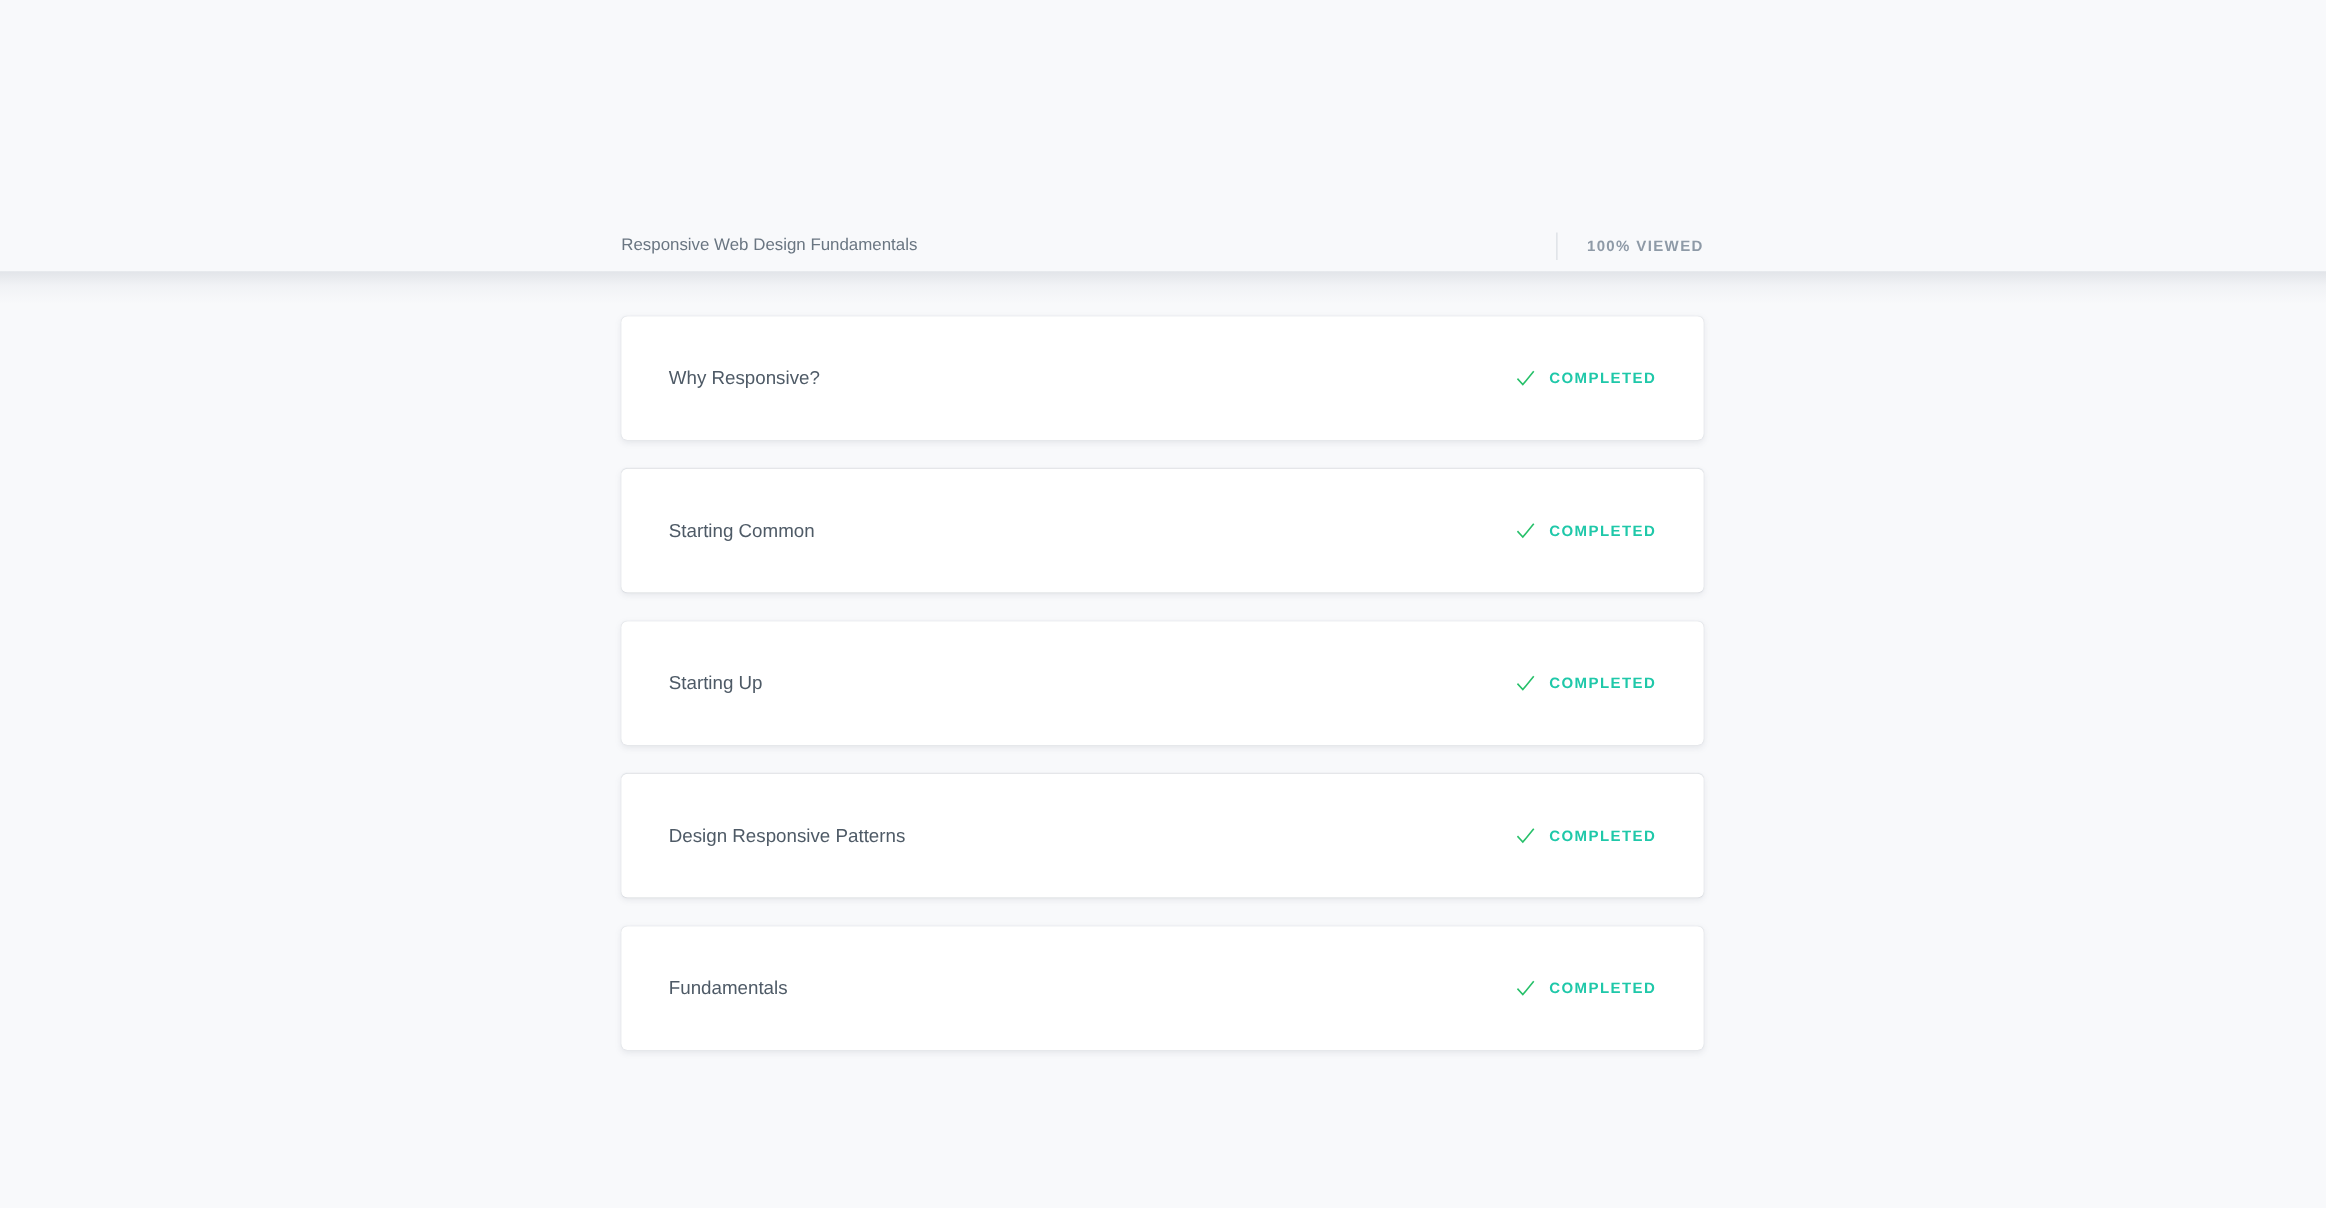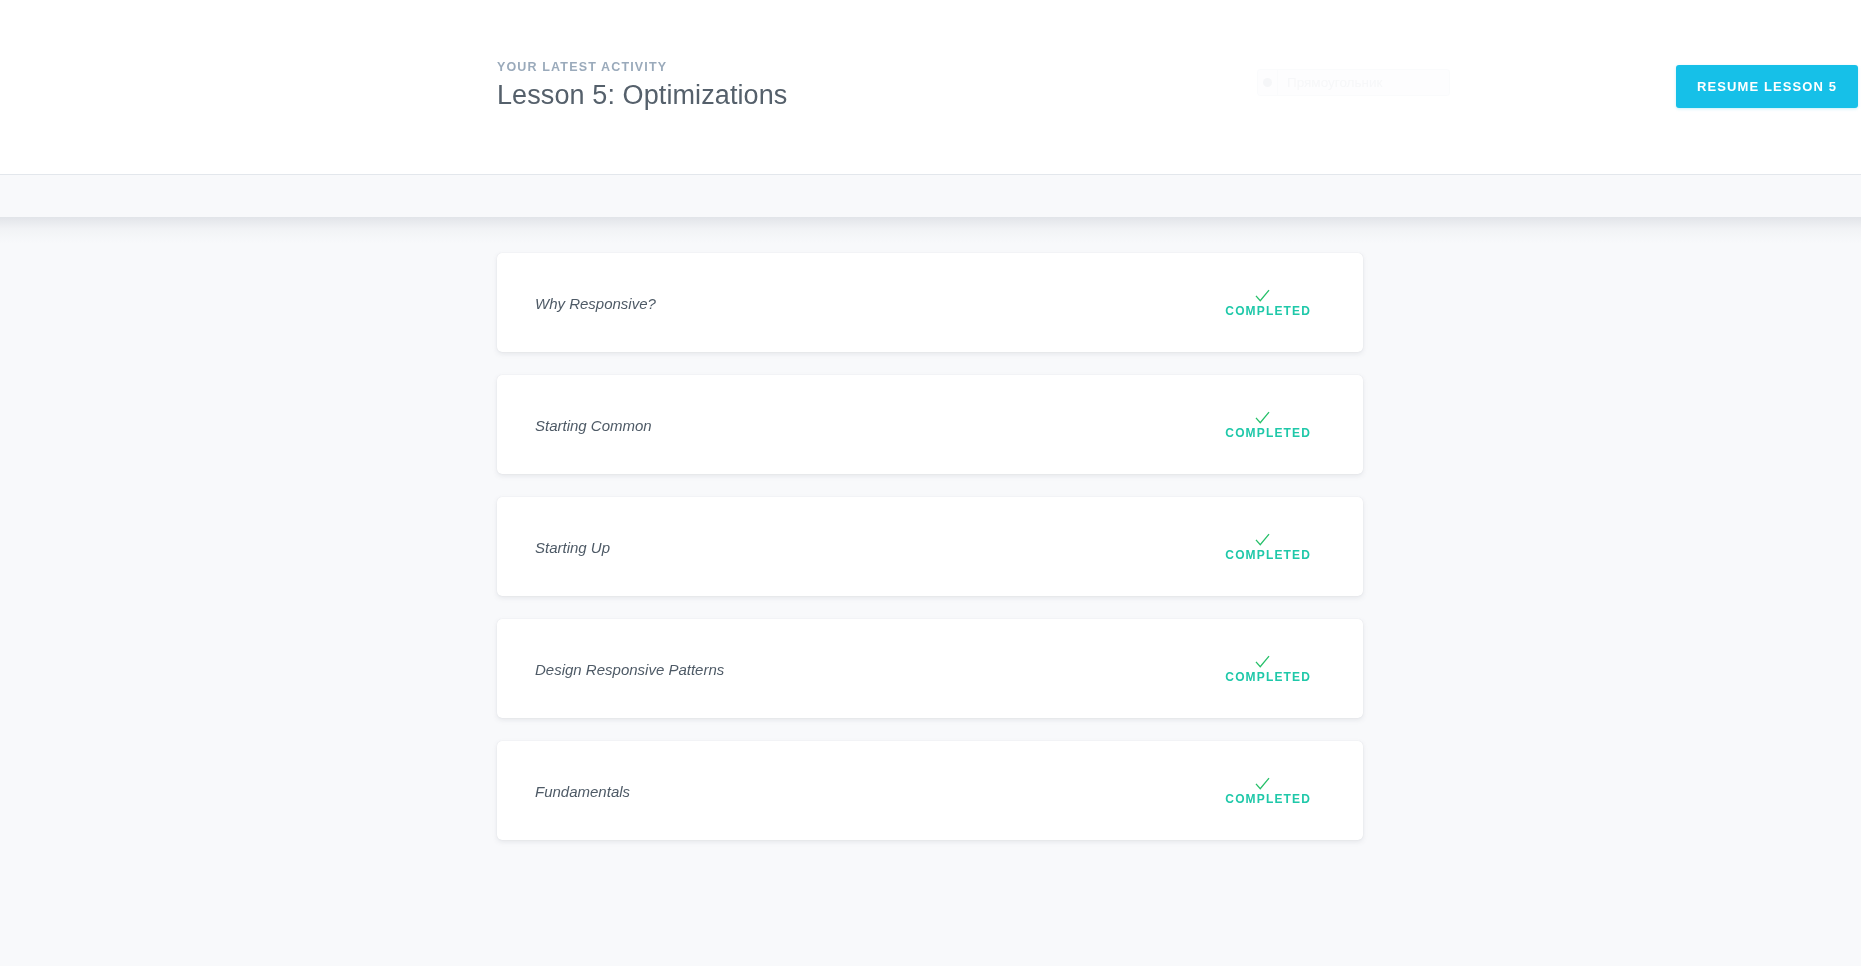--- a/index.html
+++ b/index.html
@@ -244,22 +244,6 @@
 
 <div class="page">
 
-  <div class="top-header">
-    <div class="header-inner">
-
-      <div class="activity-label">YOUR LATEST ACTIVITY</div>
-
-      <h1 class="lesson-title">Lesson 5: Optimizations</h1>
-
-      <div class="ghost-overlay">
-        <span class="ghost-dot"></span>
-        <span class="ghost-sep"></span>
-        <span class="ghost-text">Прямоугольник</span>
-      </div>
-
-      <button class="resume-button">RESUME LESSON 5</button>
-    </div>
-  </div>
 
   <div class="sub-header-shadow"></div>
 

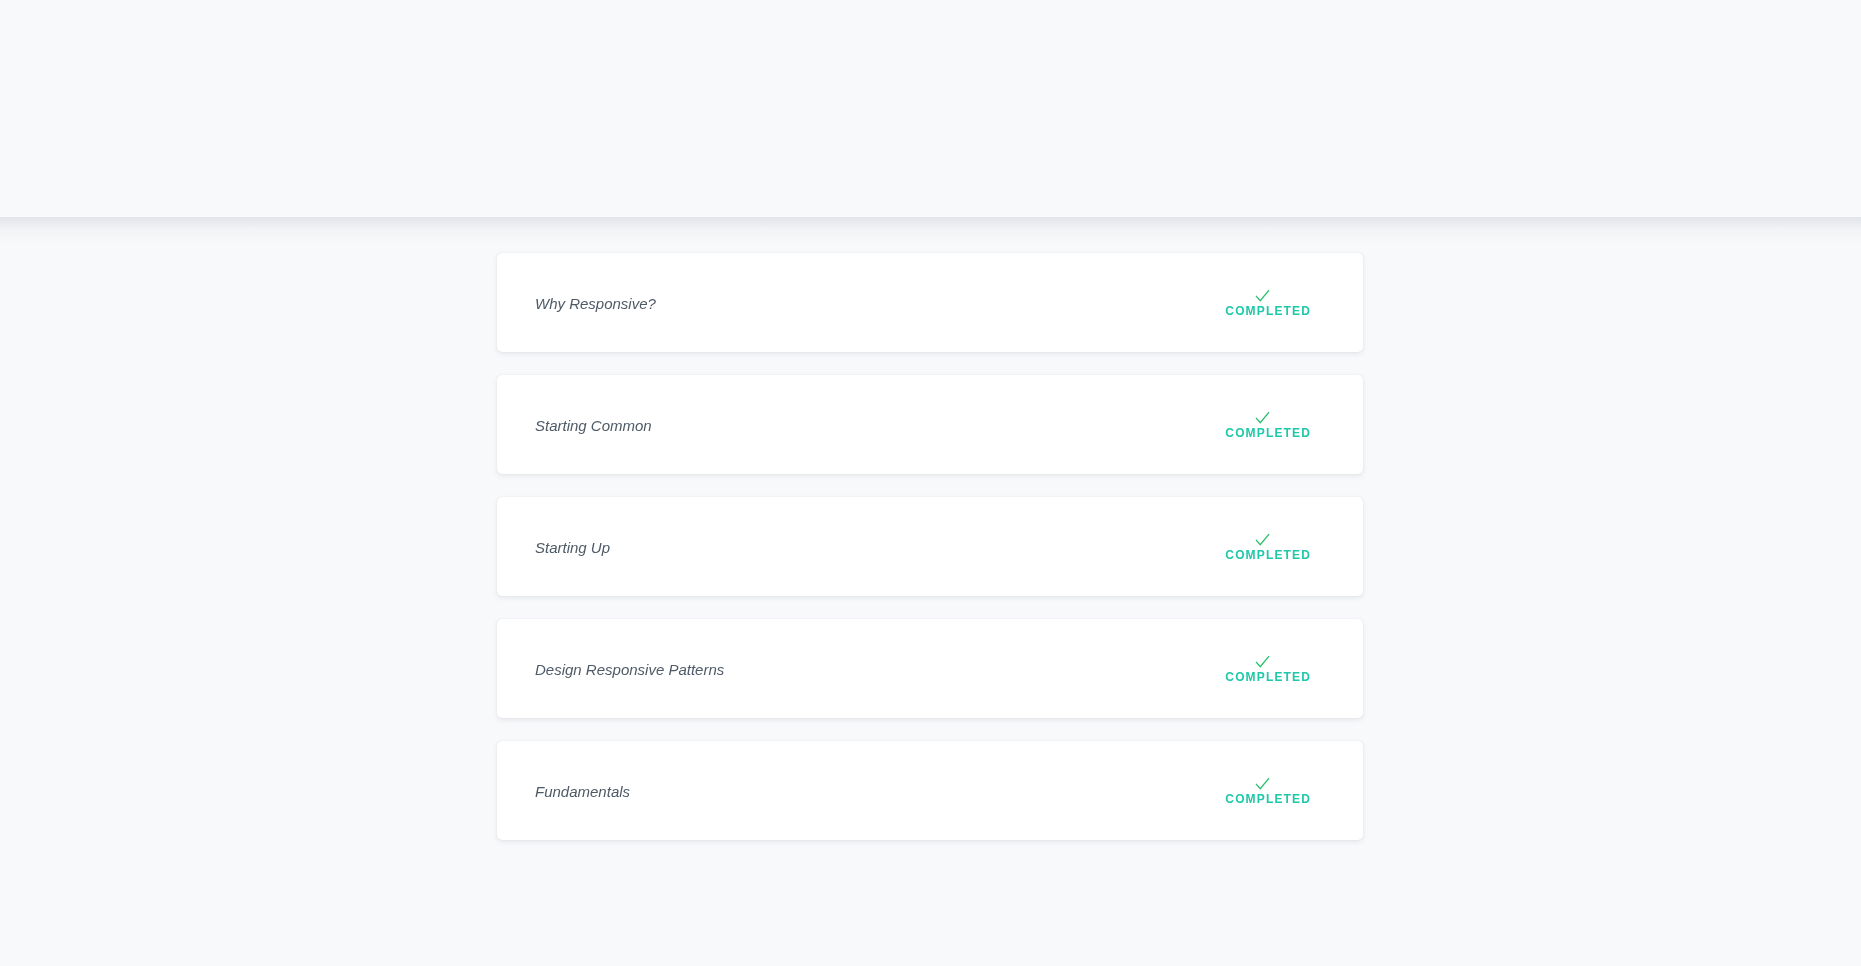--- a/index.html
+++ b/index.html
@@ -245,6 +245,16 @@
 <div class="page">
 
 
+  <div class="sub-header">
+    <div class="sub-header-inner">
+      <div class="course-name">Responsive Web Design Fundamentals</div>
+
+      <div class="viewed-group">
+        <span class="viewed-divider"></span>
+        <span class="viewed-text">100% VIEWED</span>
+      </div>
+    </div>
+  </div>
   <div class="sub-header-shadow"></div>
 
   <div class="card-list">

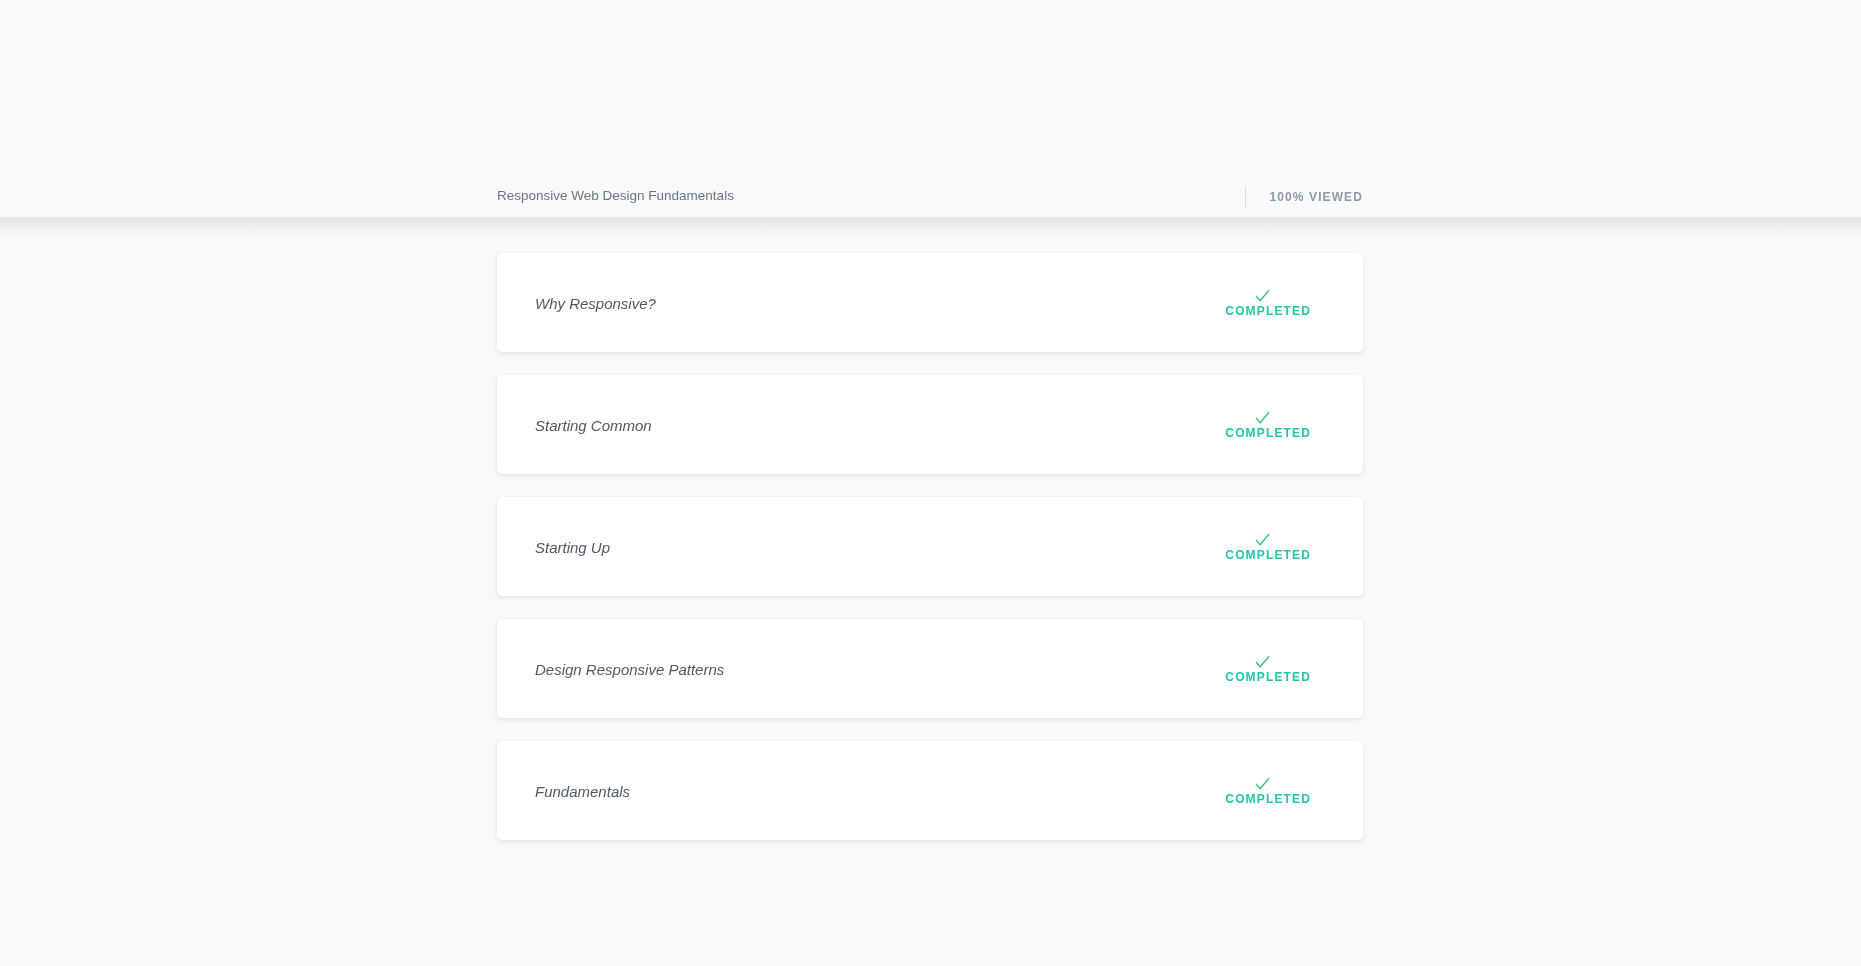--- a/index.html
+++ b/index.html
@@ -210,7 +210,6 @@
     font-size: 15px;
     color: #4e5a66;
     white-space: nowrap;
-    font-style: italic;
   }
 
   .status-group {

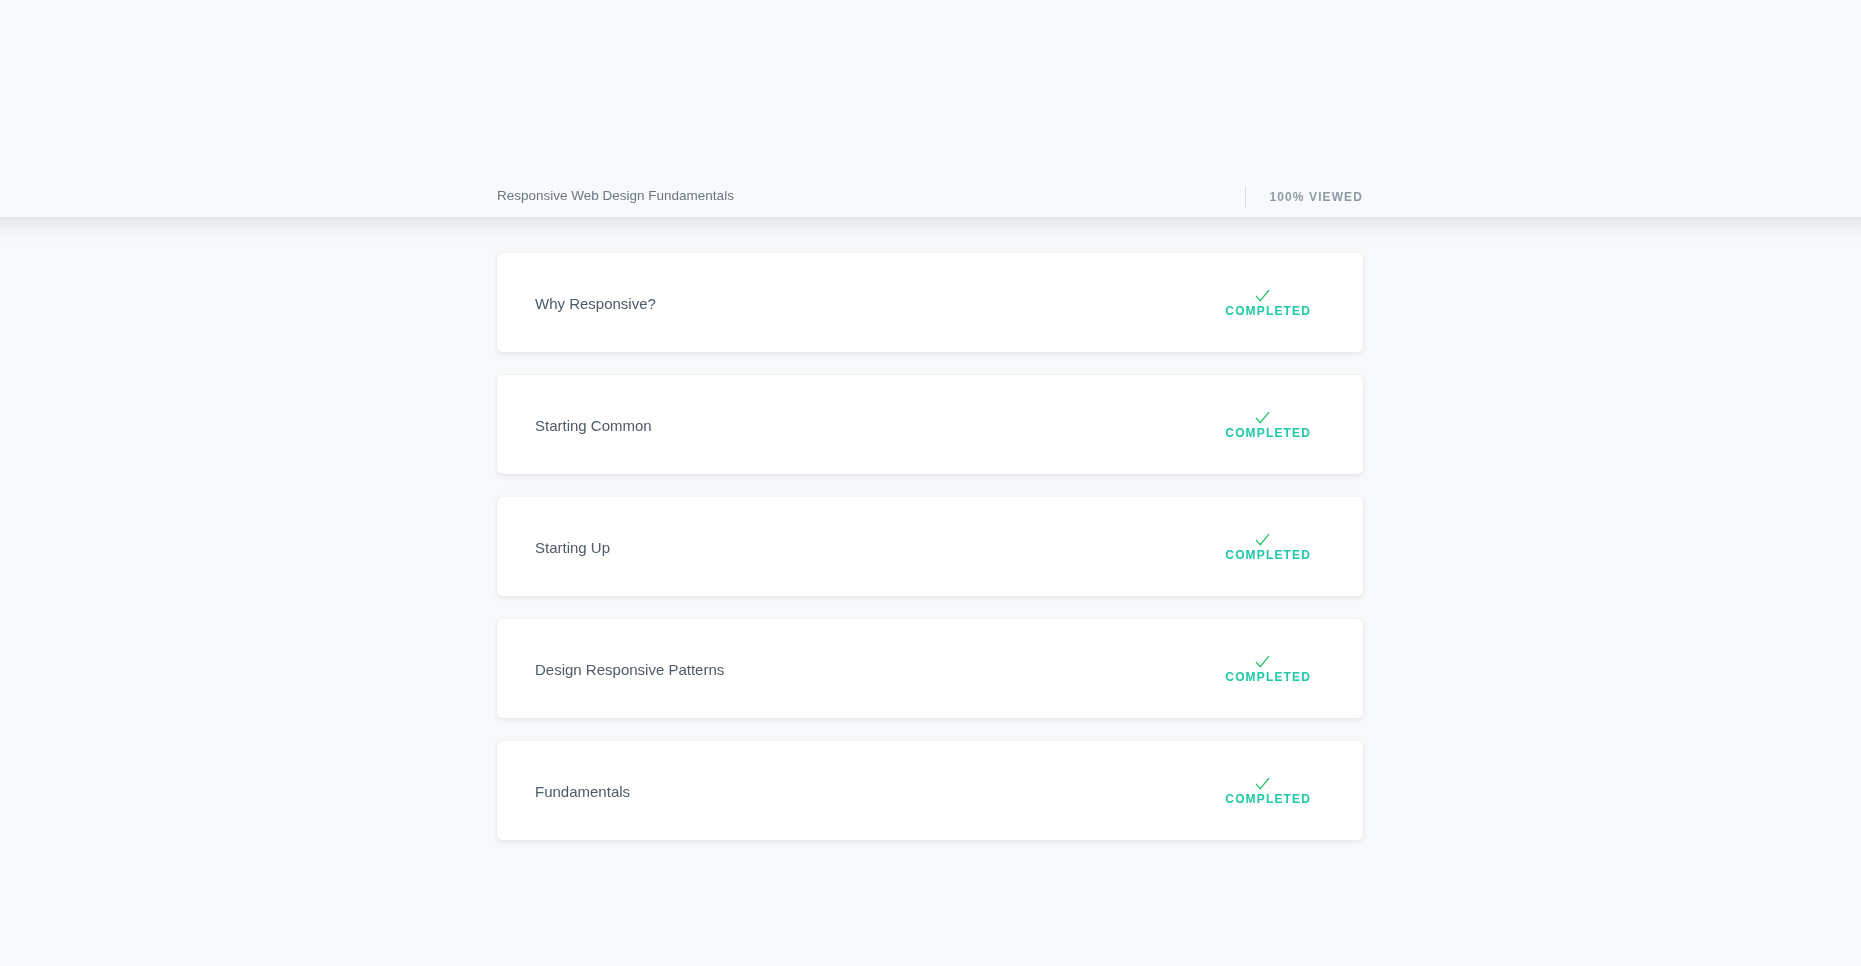--- a/index.html
+++ b/index.html
@@ -214,12 +214,11 @@
 
   .status-group {
     position: absolute;
-    right: 52px;
+    right: 38px;
     top: 50%;
     transform: translateY(-50%);
     display: flex;
     align-items: center;
-    flex-direction: column;
   }
 
   .check-icon {

